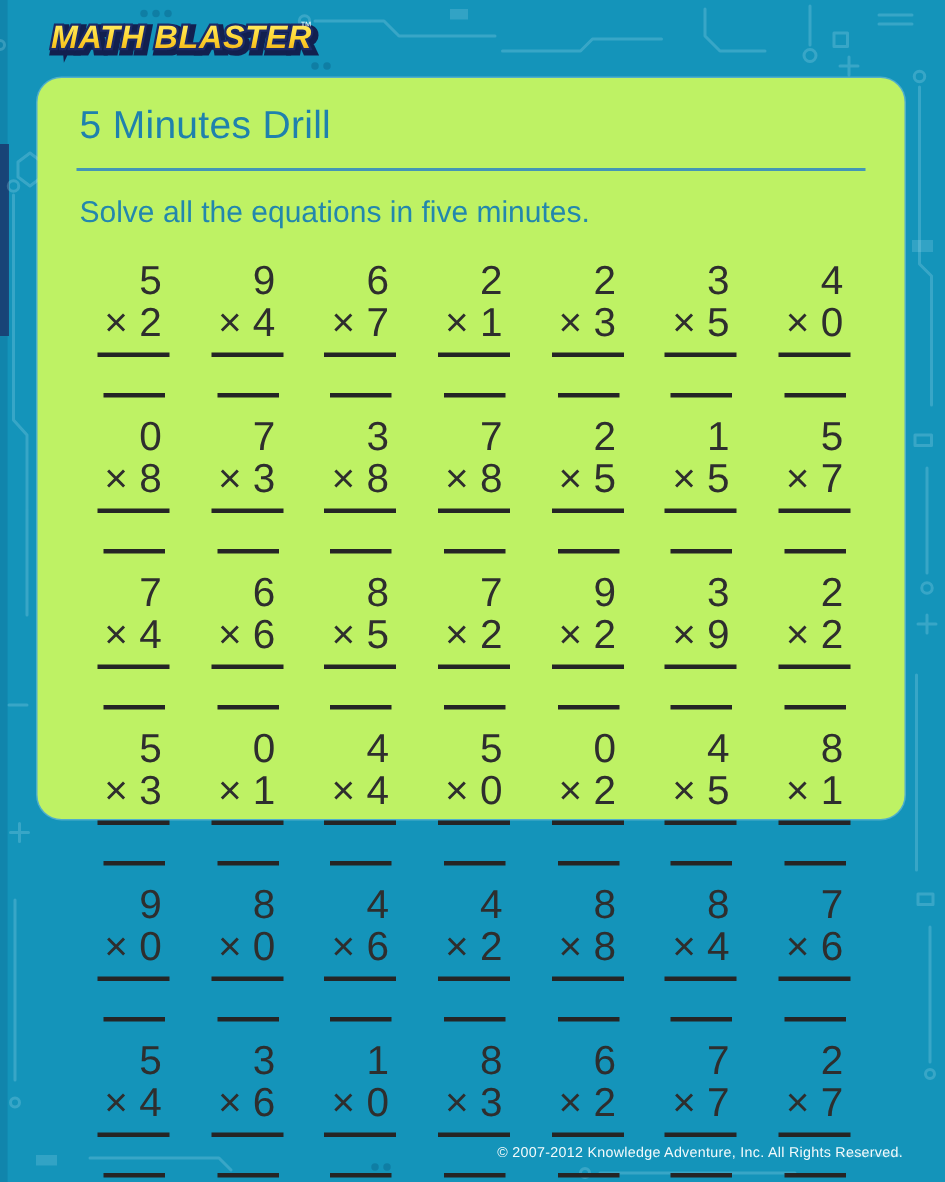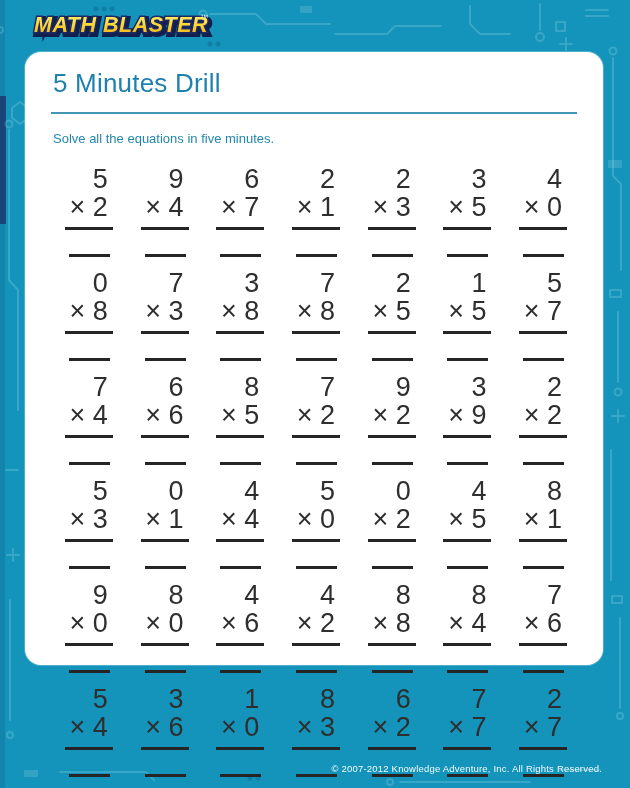--- a/index.html
+++ b/index.html
@@ -25,8 +25,8 @@
   
   .card {
     position: absolute; left: 25px; top: 52px;
-    width: 578px; height: 613px;
-    background: #ffffff;
+    width: 578px; height: 494px;
+    background: #bef264;
     border-radius: 16px;
     box-shadow: 0 0 0 1px rgba(255,255,255,0.25);
   }

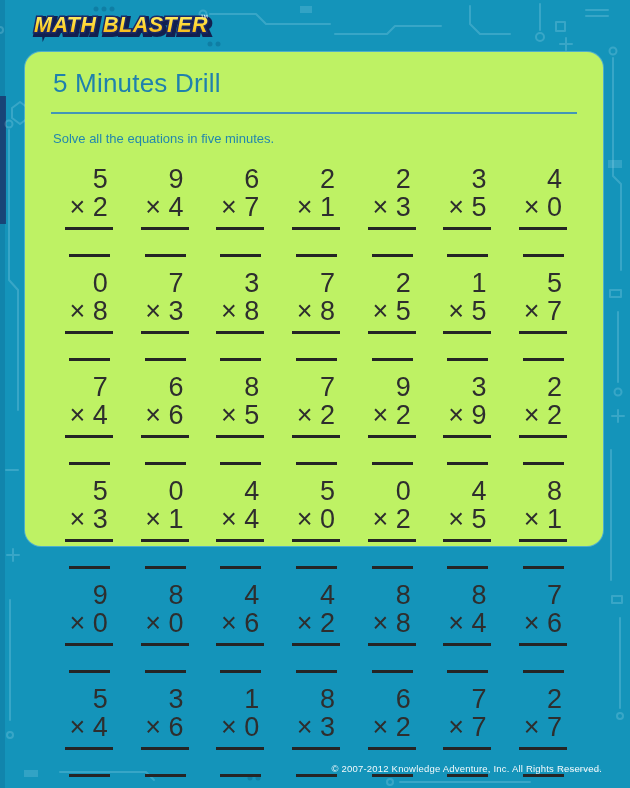--- a/index.html
+++ b/index.html
@@ -44,7 +44,7 @@
   .instruction {
     margin: 17px 28px 0 28px;
     color: #2387ad;
-    font-size: 13px;
+    font-size: 20px;
   }
   
   .grid {

